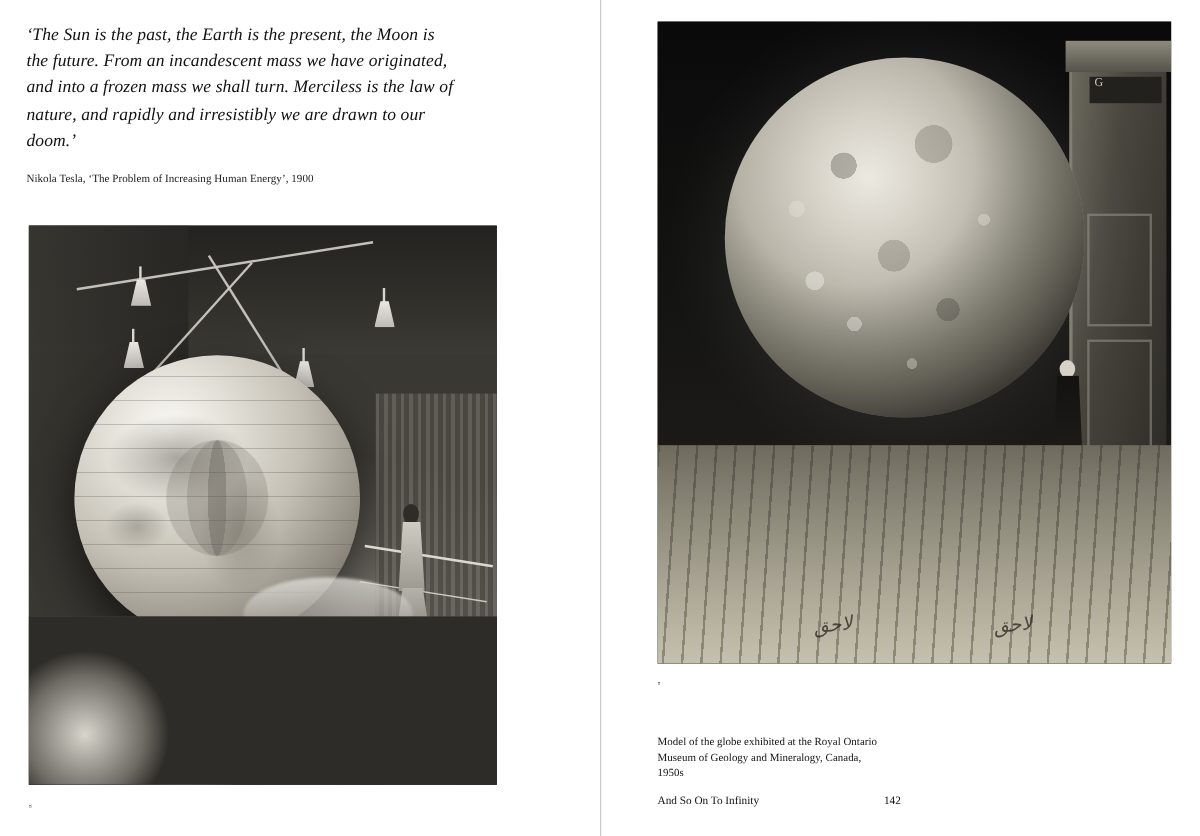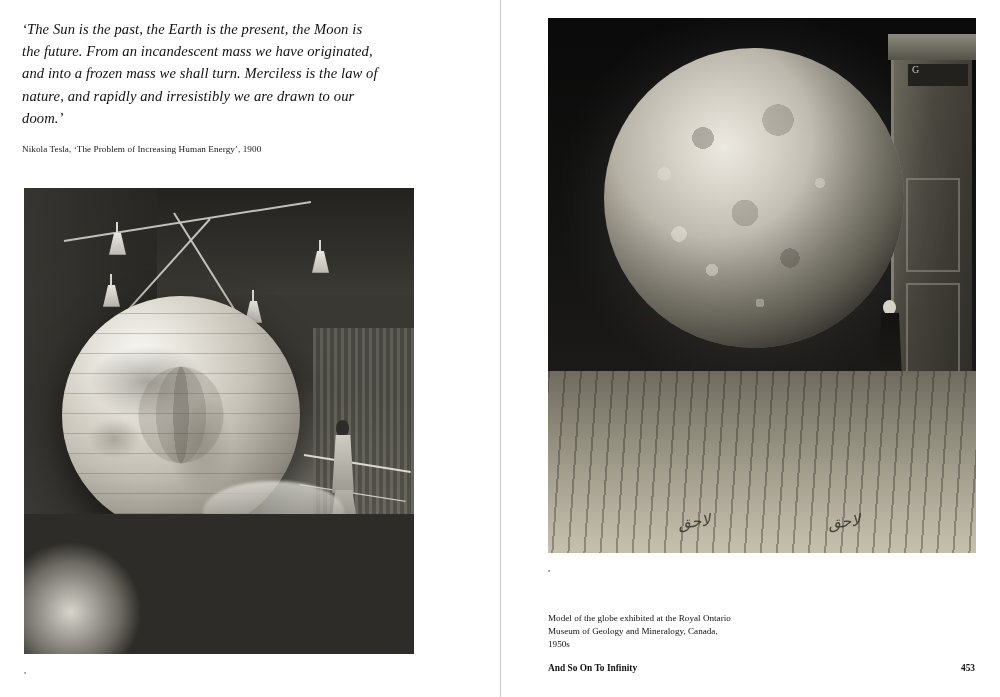--- a/index.html
+++ b/index.html
@@ -348,9 +348,8 @@
   .footer-right {
     padding: 0 25px 0 47px;
     display: flex;
-    justify-content: space-between;
-    gap: 72px;
-    font-weight: bold;
+    justify-content: flex-start;
+    gap: 104px;
   }
 </style>
 </head>

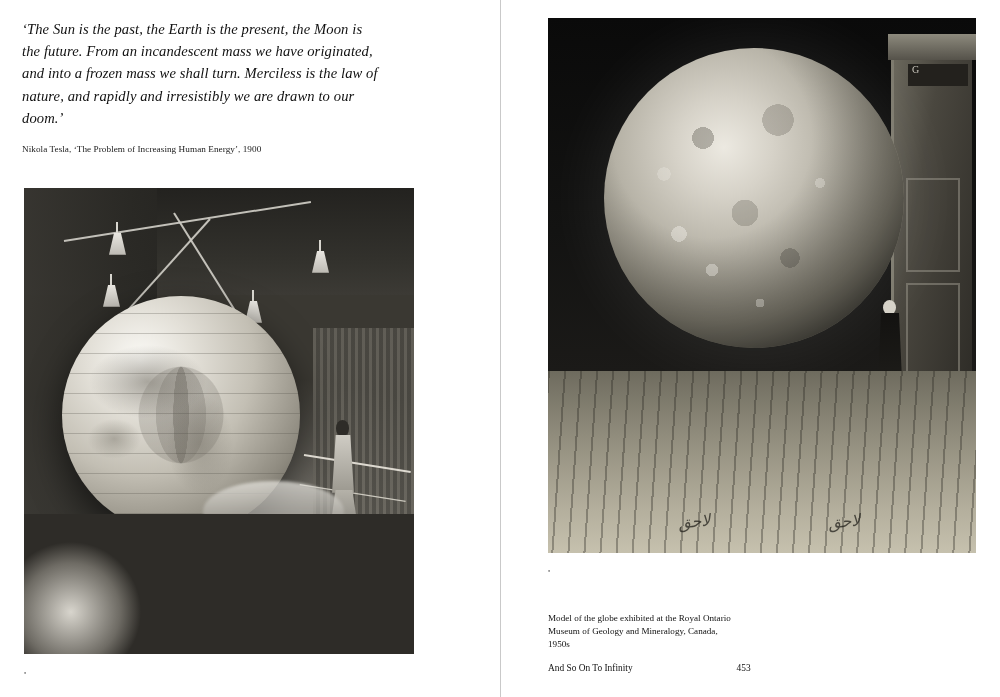--- a/index.html
+++ b/index.html
@@ -442,7 +442,7 @@
 
     <div class="footer footer-right">
       <span>And So On To Infinity</span>
-      <span>453</span>
+      <span>142</span>
     </div>
   </div>
 

